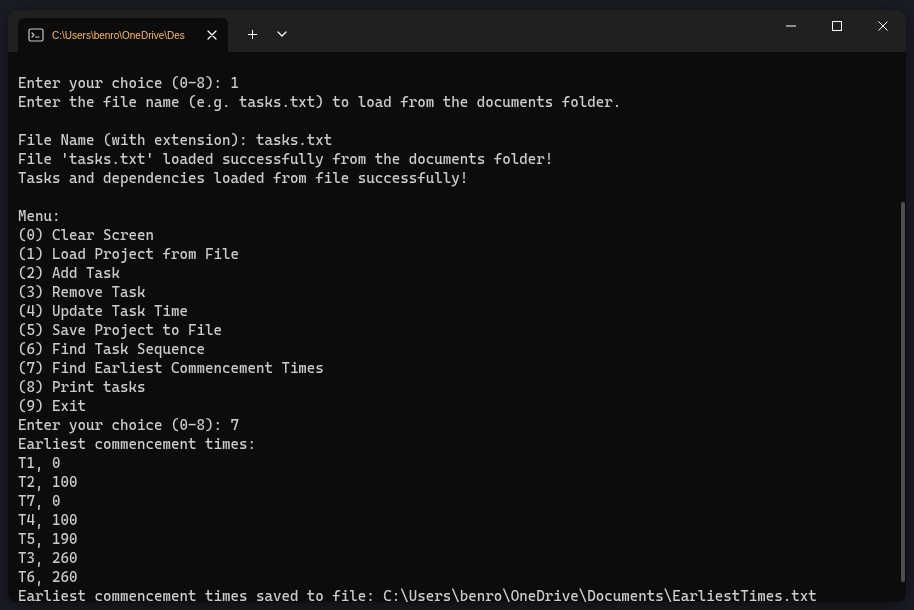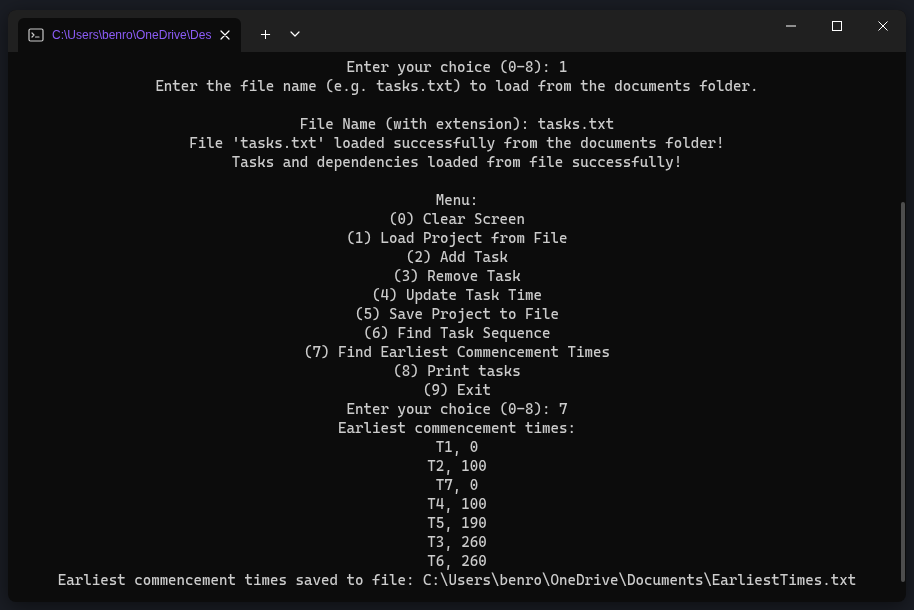--- a/index.html
+++ b/index.html
@@ -54,8 +54,8 @@
       flex-shrink: 0;
     }
     .tab-title {
-      color: #8b5cf6;
-      font-size: 12px;
+      color: #fdba74;
+      font-size: 10px;
       white-space: nowrap;
       overflow: hidden;
       text-overflow: ellipsis;

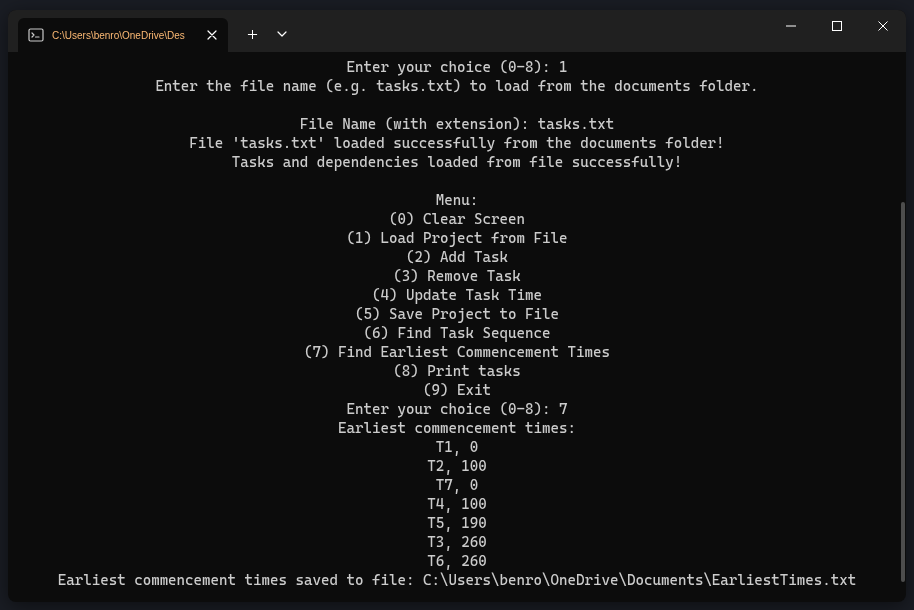--- a/index.html
+++ b/index.html
@@ -109,11 +109,10 @@
       color: #ffffff;
     }
     .terminal-body {
-      padding: 6px 10px;
+      padding: 22px 10px;
       height: calc(100% - 42px);
       overflow: hidden;
       position: relative;
-      text-align: center;
     }
     .terminal-text {
       font-family: 'Cascadia Mono', 'Consolas', 'Courier New', monospace;

